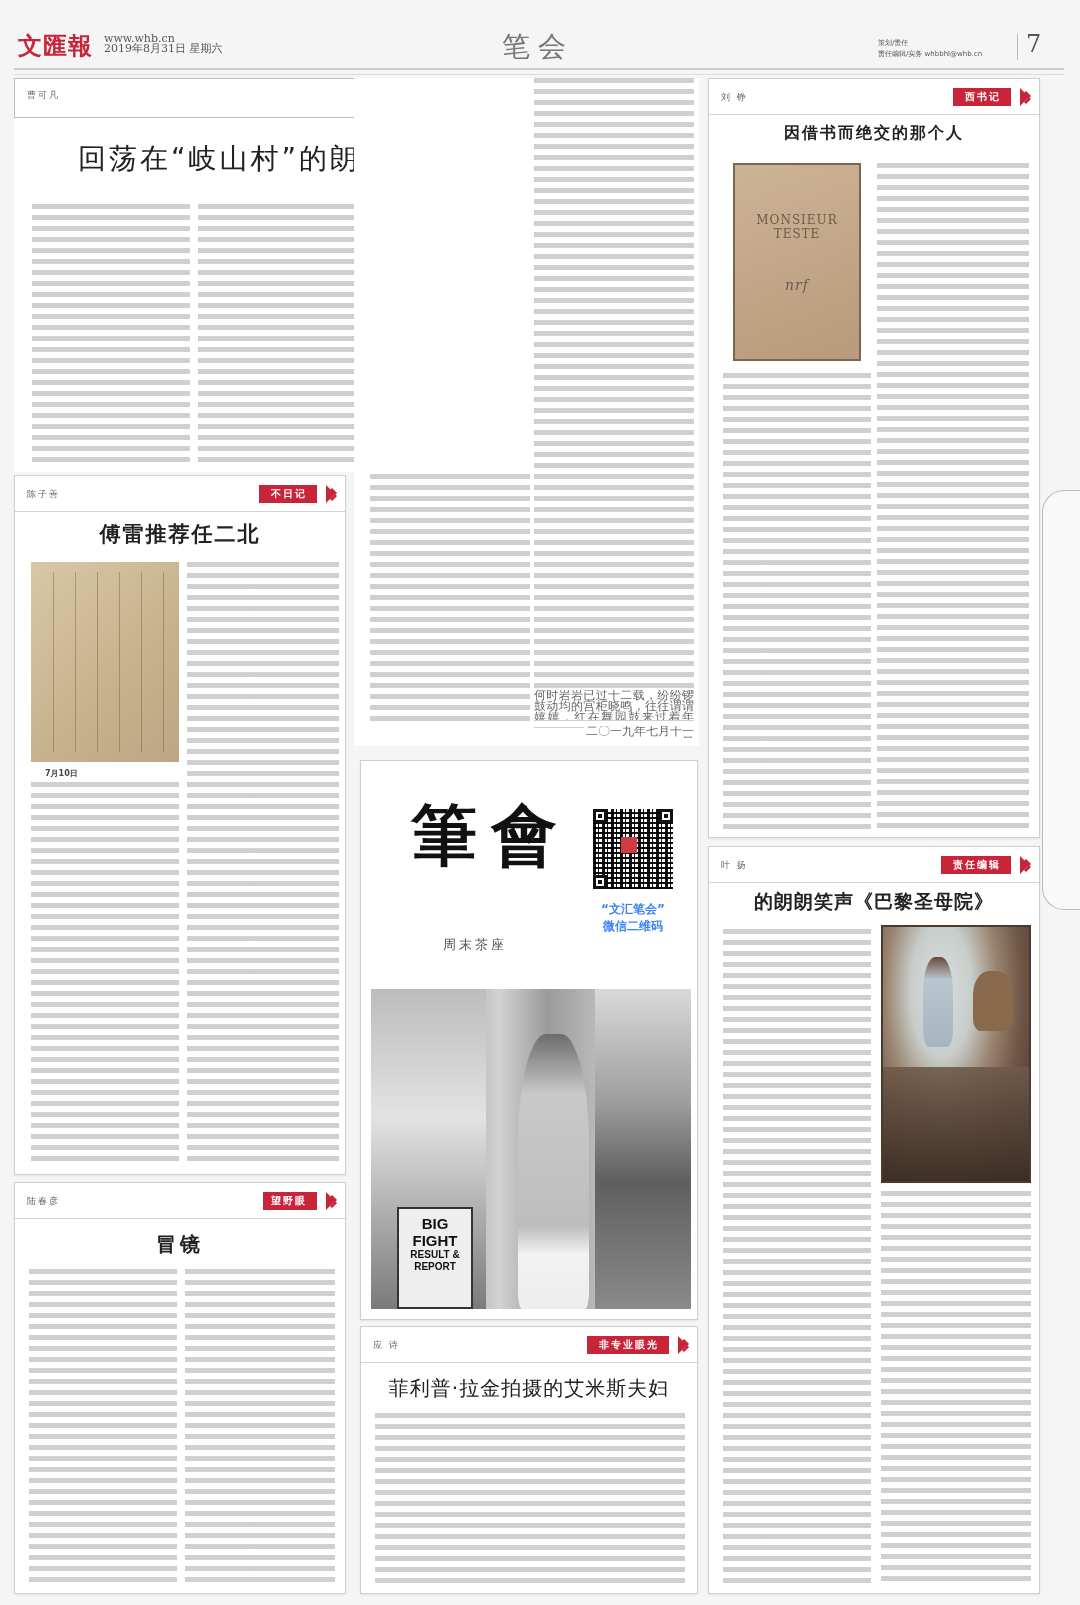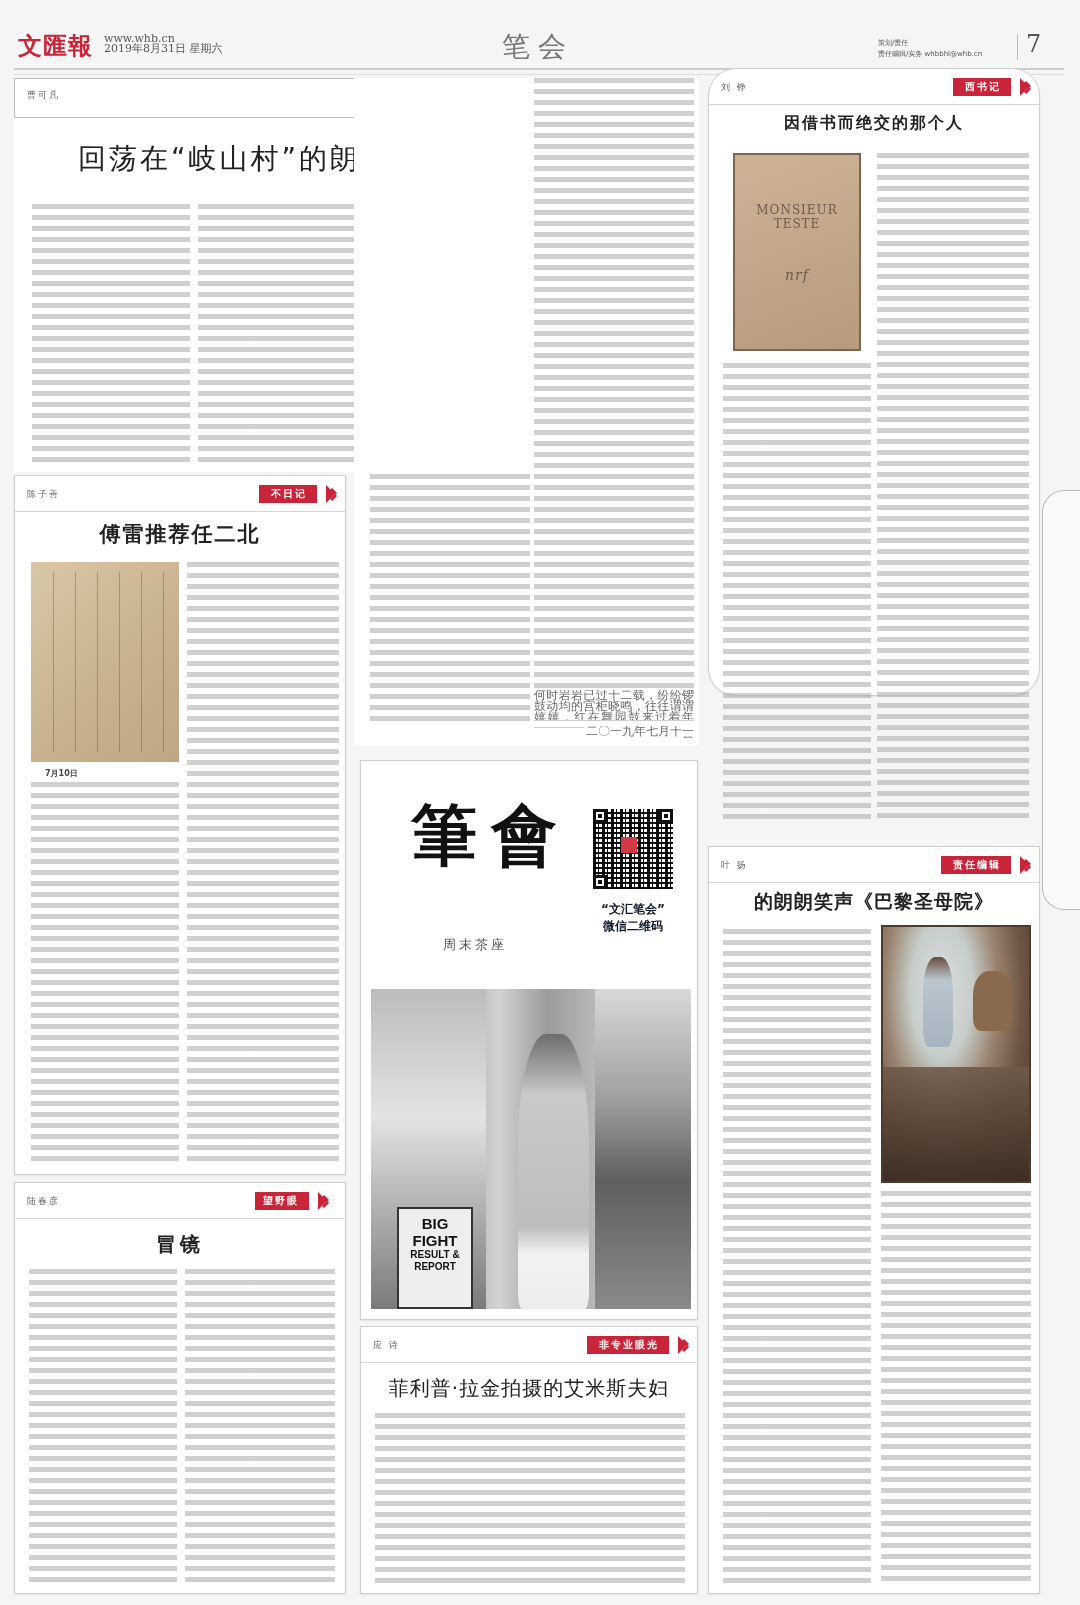--- a/index.html
+++ b/index.html
@@ -186,7 +186,7 @@
       </div>
   </div>
 
-  <div class="panel" style="left:708px; top:68px; width:332px; height:628px;border-radius:28px;">
+  <div class="panel" style="left:708px; top:78px; width:332px; height:760px;">
     <div class="byline-row">
       <div class="byline">刘 铮</div>
       <div class="tag" style="right:28px;"><span>西书记</span><span class="chev"></span></div>

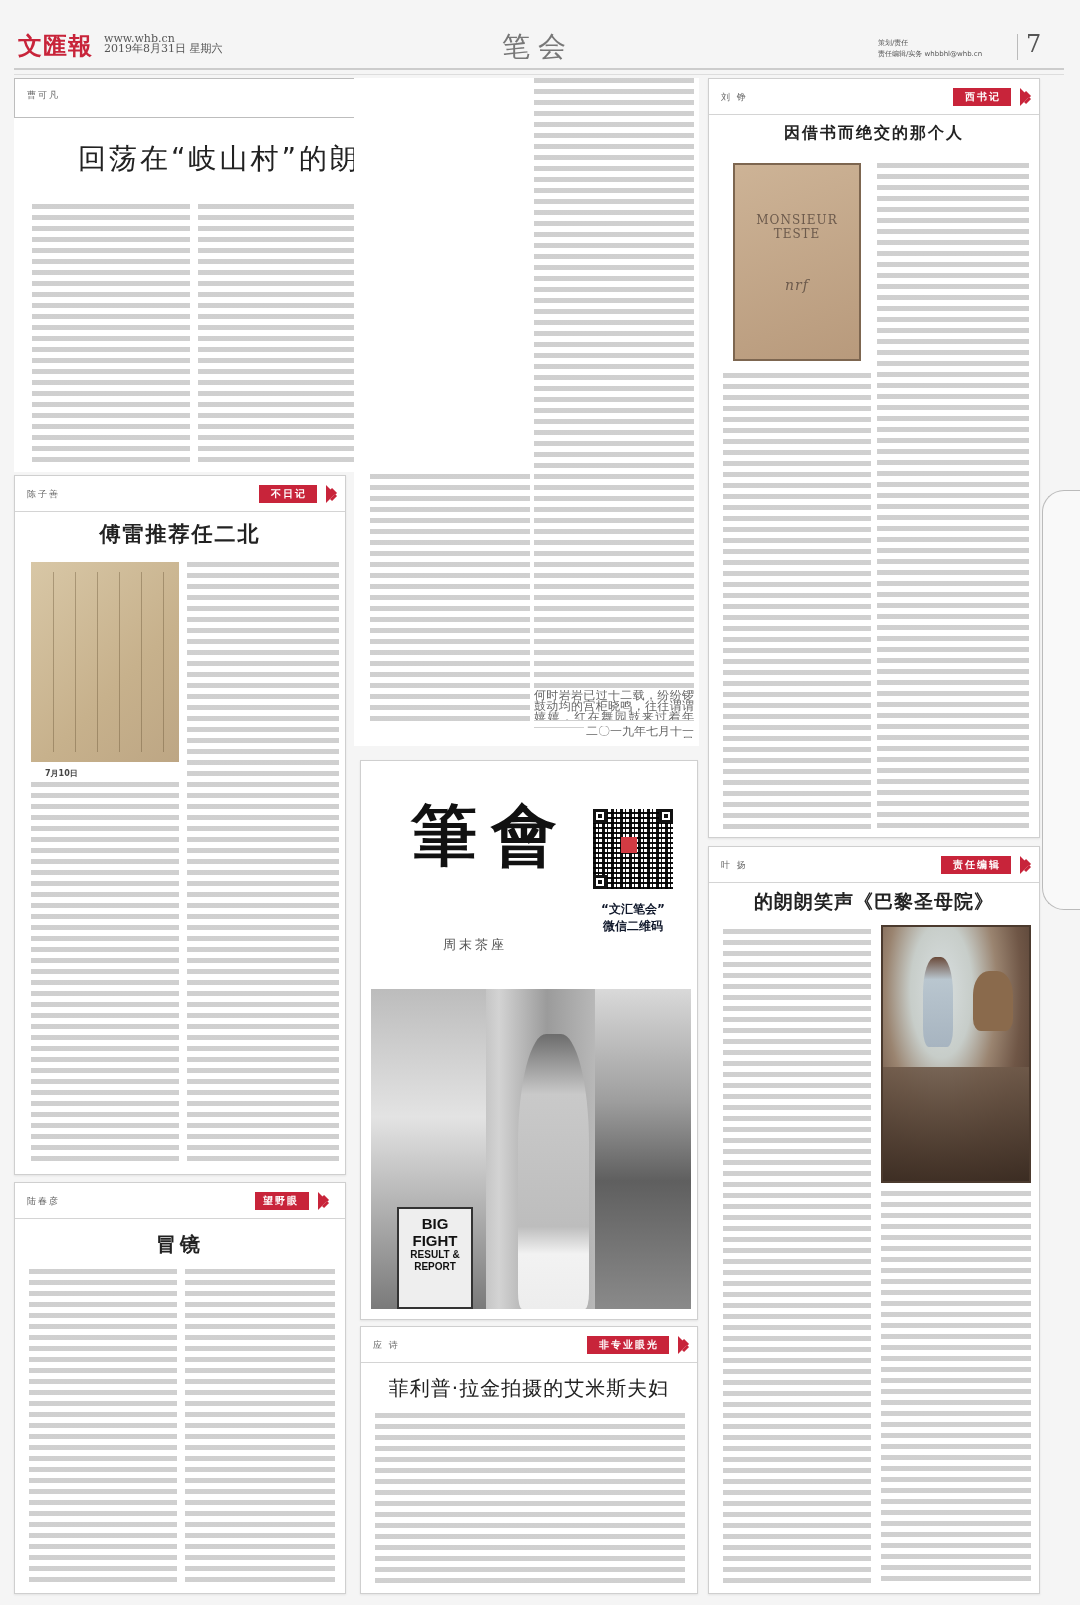--- a/index.html
+++ b/index.html
@@ -158,7 +158,7 @@
       <div class="qr-finder" style="left:0; bottom:0;"></div>
       <div class="qr-seal"></div>
     </div>
-    <div style="position:absolute; left:222px; top:140px; width:100px; text-align:center; font-size:12px; line-height:17px; color:#0f172a; font-weight:bold;">
+    <div style="position:absolute; left:222px; top:140px; width:100px; text-align:center; font-size:12px; line-height:17px; color:#3b82f6; font-weight:bold;">
       <div>“文汇笔会”</div>
       <div>微信二维码</div>
     </div>

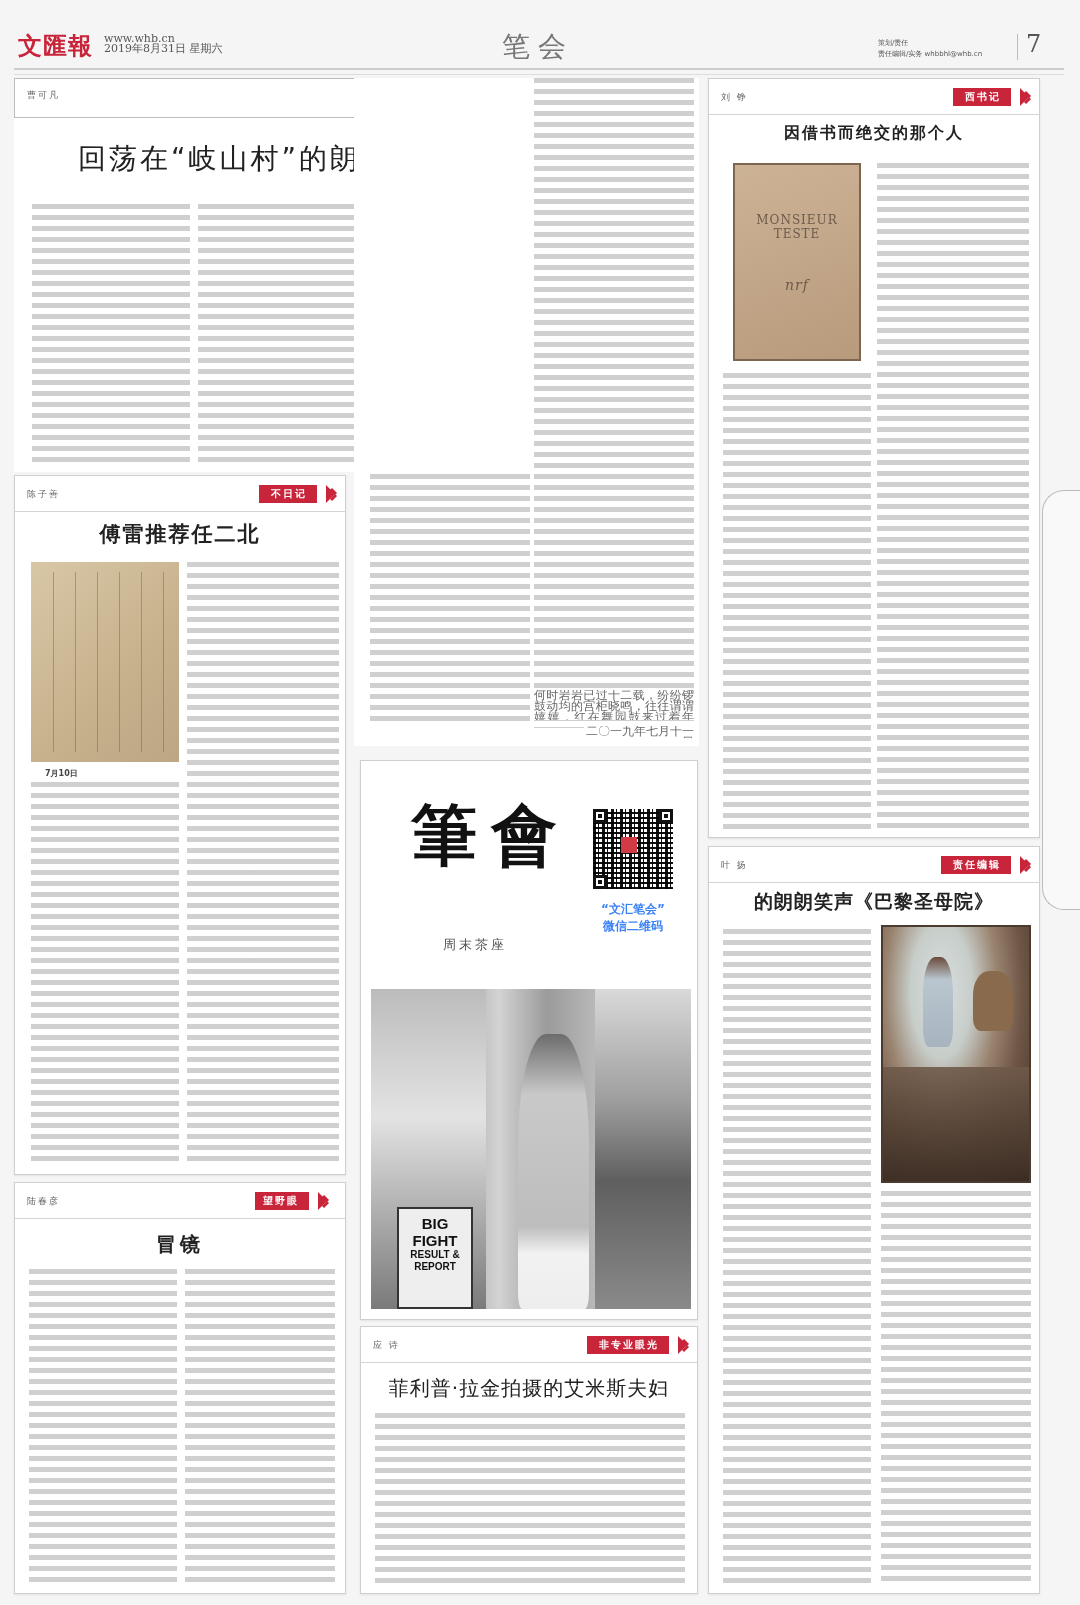--- a/index.html
+++ b/index.html
@@ -137,7 +137,7 @@
   <div class="panel" style="left:14px; top:1182px; width:332px; height:412px;">
     <div class="byline-row">
       <div class="byline">陆春彦</div>
-      <div class="tag" style="right:36px;padding-left:8px;"><span>望野眼</span><span class="chev"></span></div>
+      <div class="tag" style="right:28px;padding-left:8px;"><span>望野眼</span><span class="chev"></span></div>
     </div>
     <div class="headline" style="top:48px; font-size:20px; letter-spacing:4px;">冒镜</div>
     <div class="text-block" style="left:14px; top:86px; width:148px; height:318px;">

